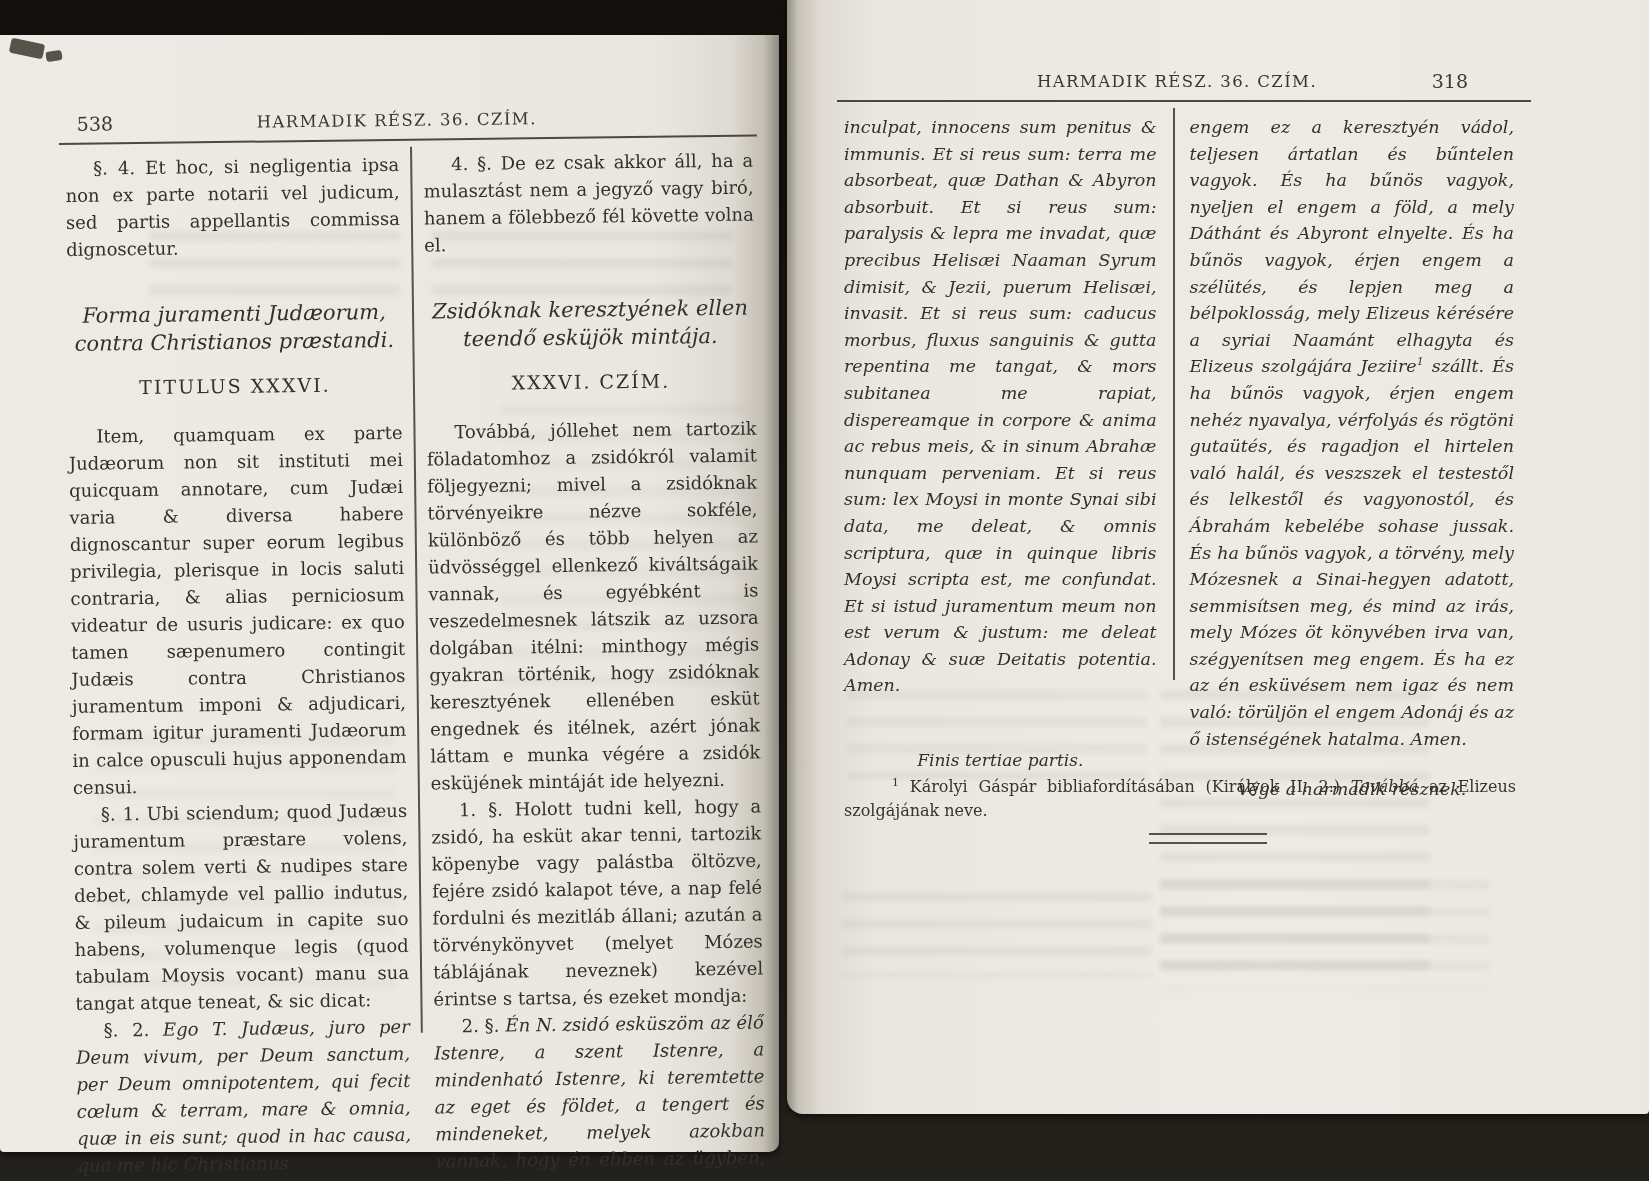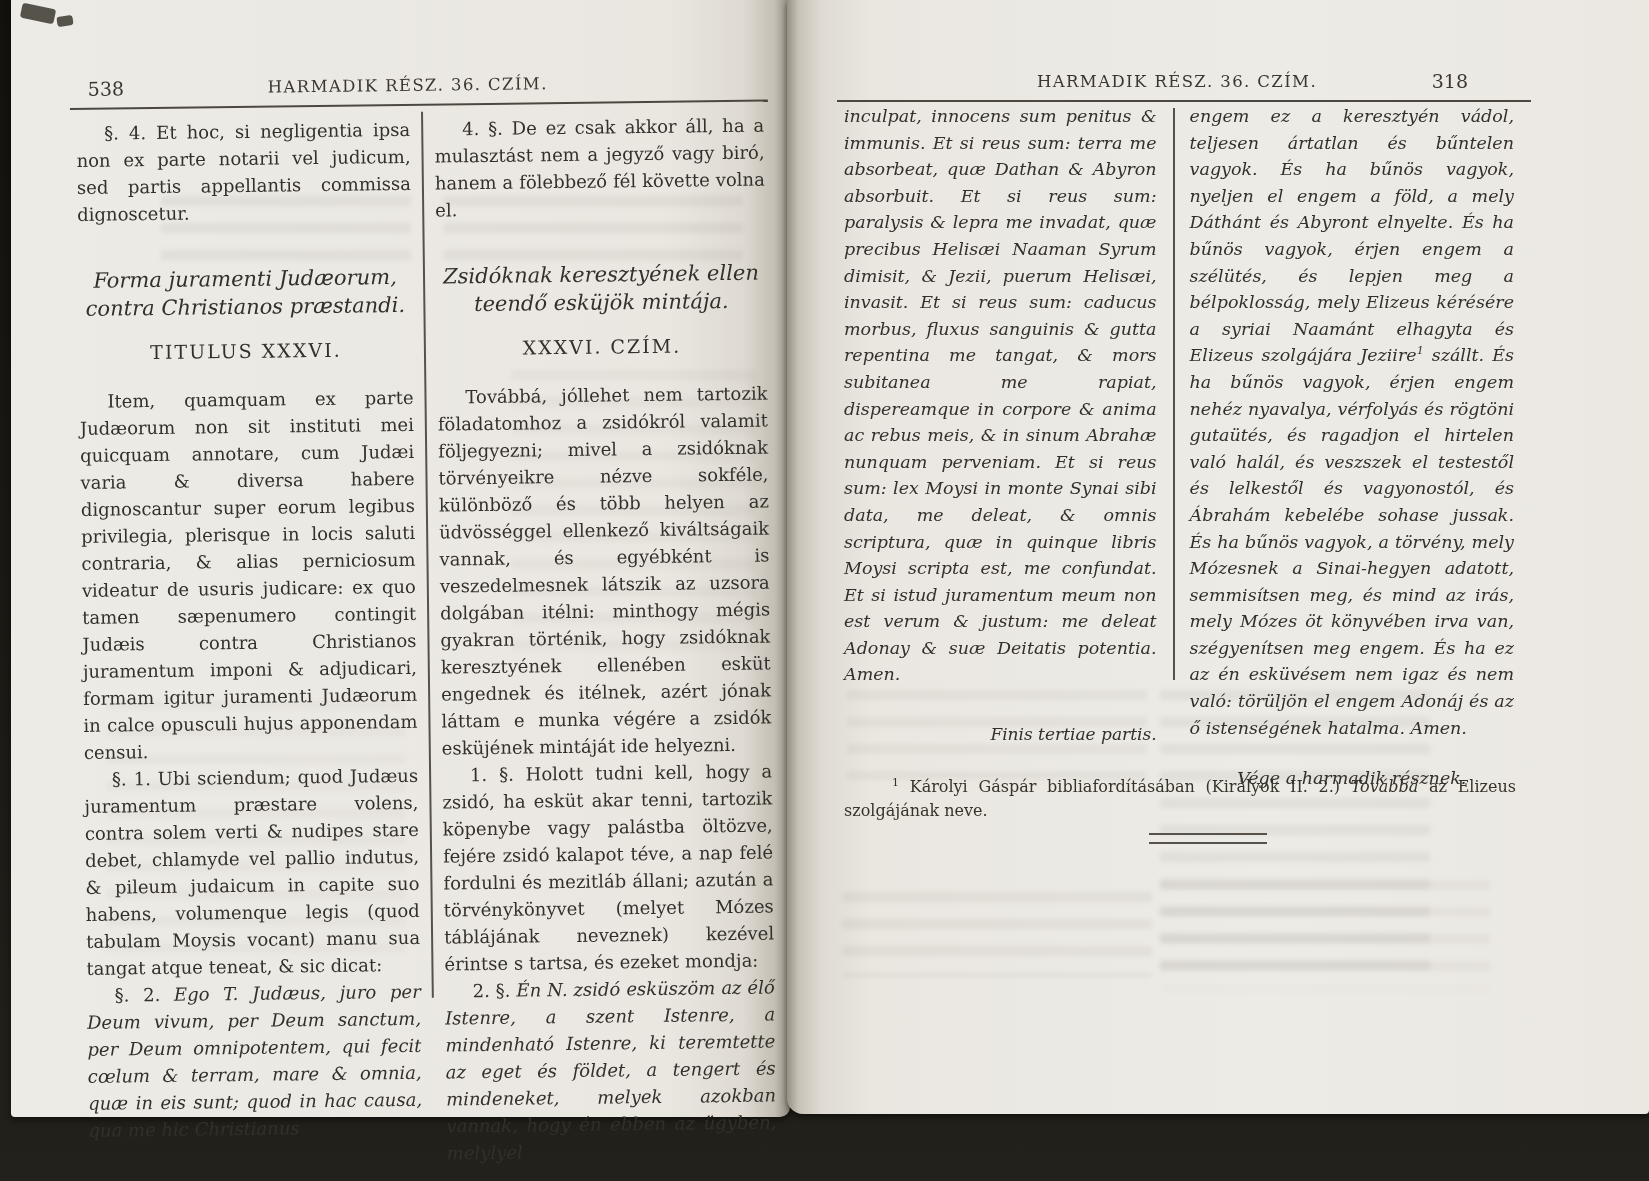--- a/index.html
+++ b/index.html
@@ -10,9 +10,10 @@
   }
   .page{position:absolute;top:0;}
   #page-left{
-    left:11px;width:779px;height:1117px;border-radius:0 0 10px 4px;
+    left:0;width:779px;height:1117px;border-radius:0 0 10px 4px;
     background:linear-gradient(to right,#edebe5 0%,#eae7e1 84%,#dedad2 94%,#c4bfb4 98%,#8f8a7f 100%);
     box-shadow:0 3px 6px rgba(0,0,0,.5);
+    margin-top:35px;
   }
   #page-right{
     left:787px;width:862px;height:1114px;border-radius:0 0 4px 16px;

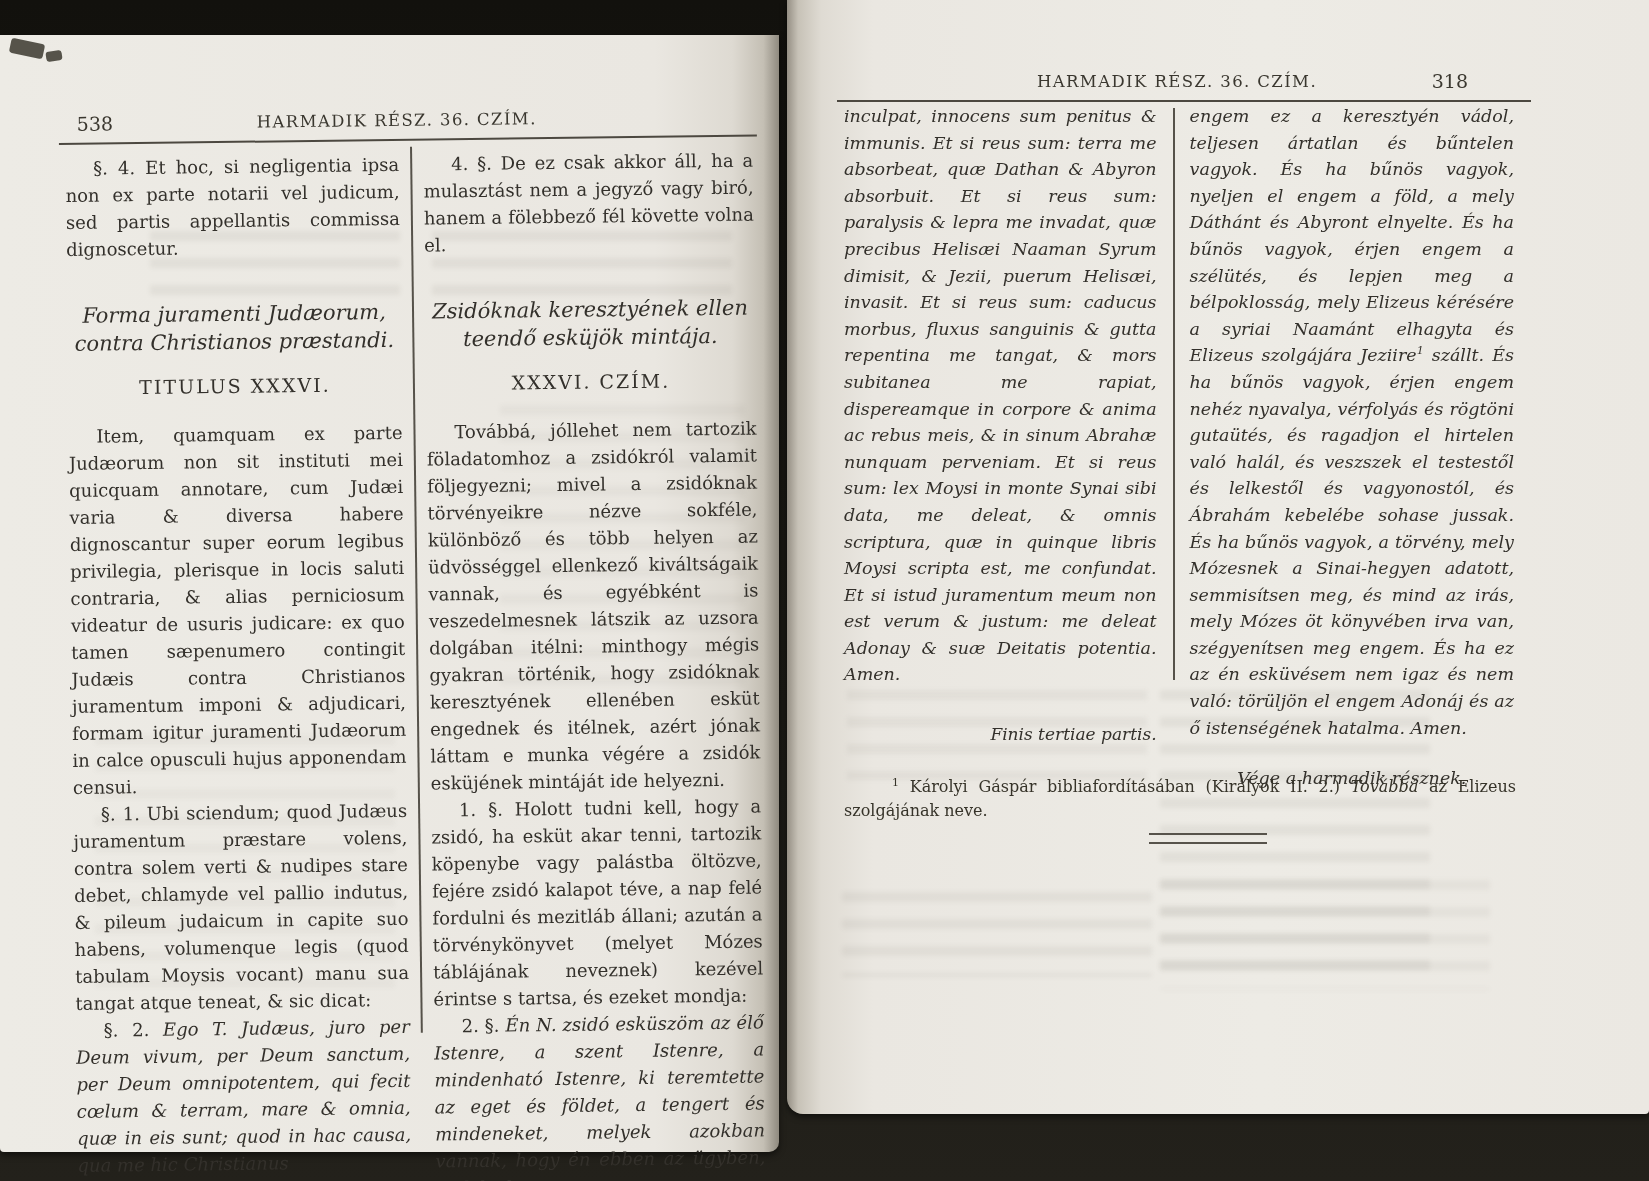--- a/index.html
+++ b/index.html
@@ -35,7 +35,7 @@
   #page-right .col-divider{left:386px;top:108px;height:572px;}
   .cols{position:absolute;display:flex;}
   #page-left .cols{left:70px;top:116px;width:688px;gap:24px;}
-  #page-right .cols{left:57px;top:103px;width:670px;gap:33px;}
+  #page-right .cols{left:57px;top:114px;width:670px;gap:33px;}
   .col{text-align:justify;font-size:18px;line-height:1.5;}
   #page-left .c1{width:334px;}
   #page-left .c2{width:330px;}

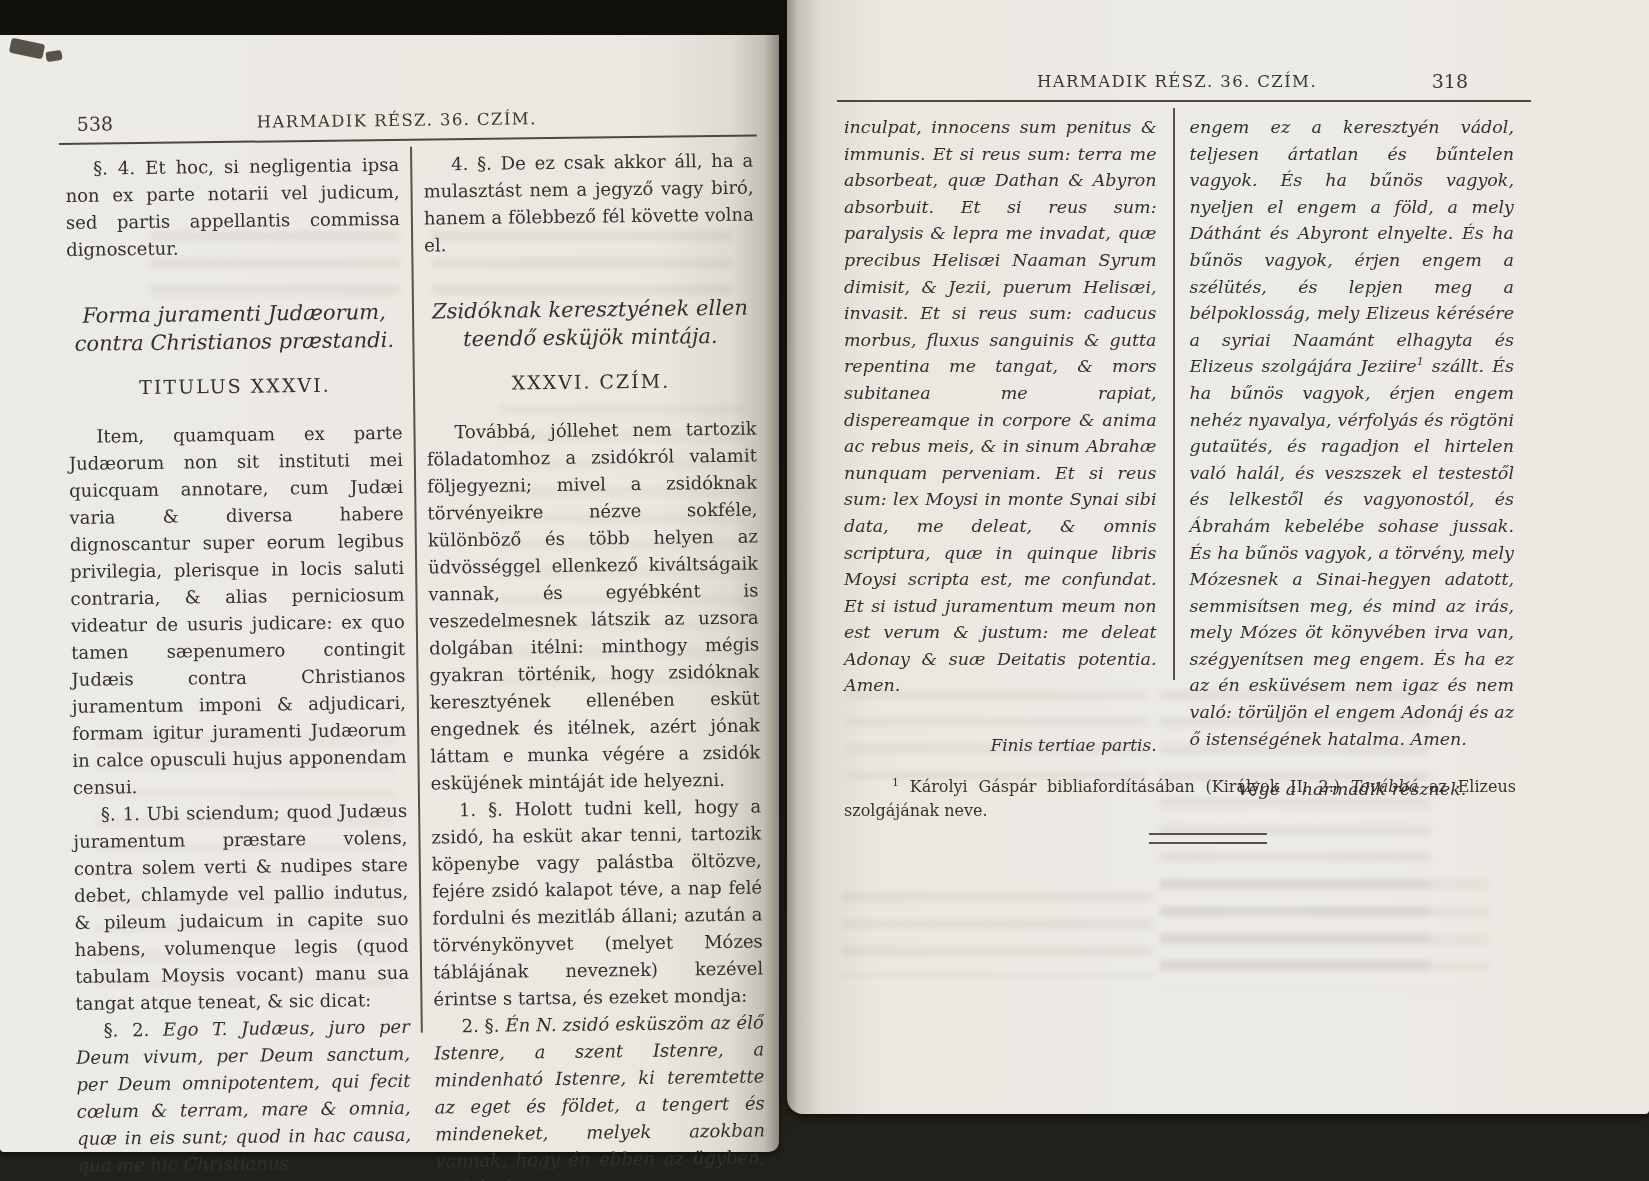--- a/index.html
+++ b/index.html
@@ -49,7 +49,7 @@
   .after-head{margin-top:20px !important;}
   .lat-ital{font-style:italic;}
   .roman{font-style:normal;}
-  .finis{text-align:right;font-style:italic;font-size:17px;margin-top:34px;}
+  .finis{text-align:center;font-style:italic;font-size:17px;margin-top:49px;}
   .vege{text-align:center;font-style:italic;font-size:17.5px;margin-top:24px;}
   .footnote{position:absolute;left:57px;top:775px;width:672px;font-size:16px;line-height:1.45;text-align:justify;text-indent:3em;font-style:normal;color:#363329;}
   .footnote sup{font-size:11px;}

